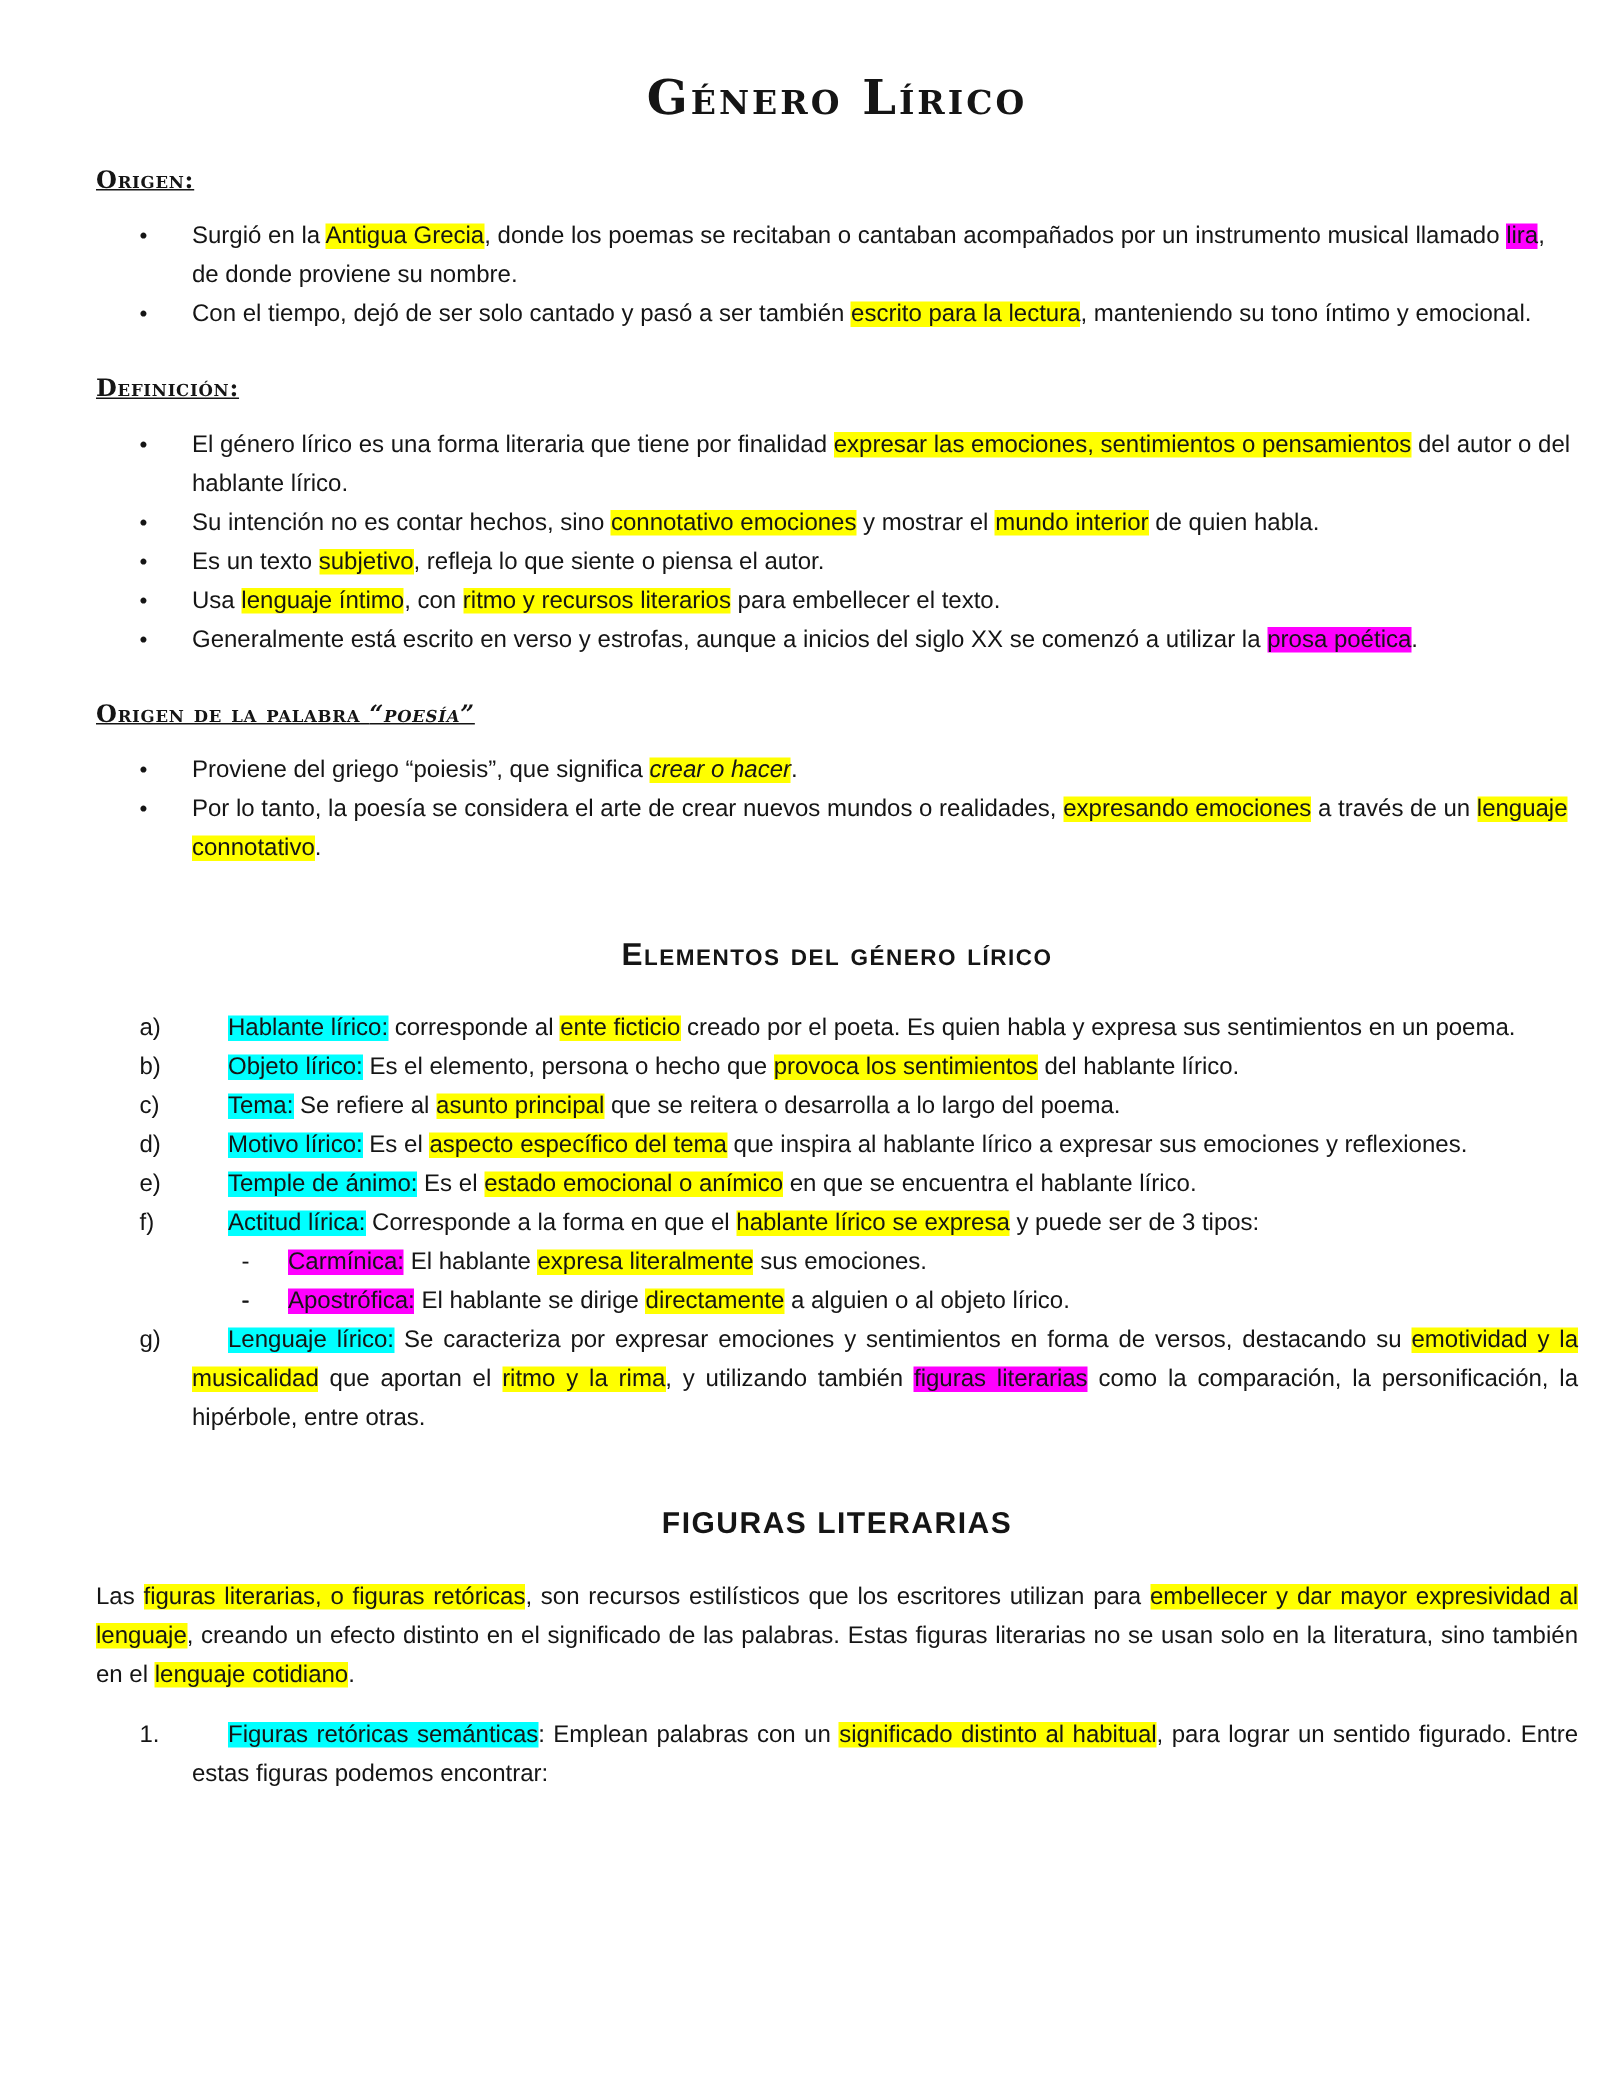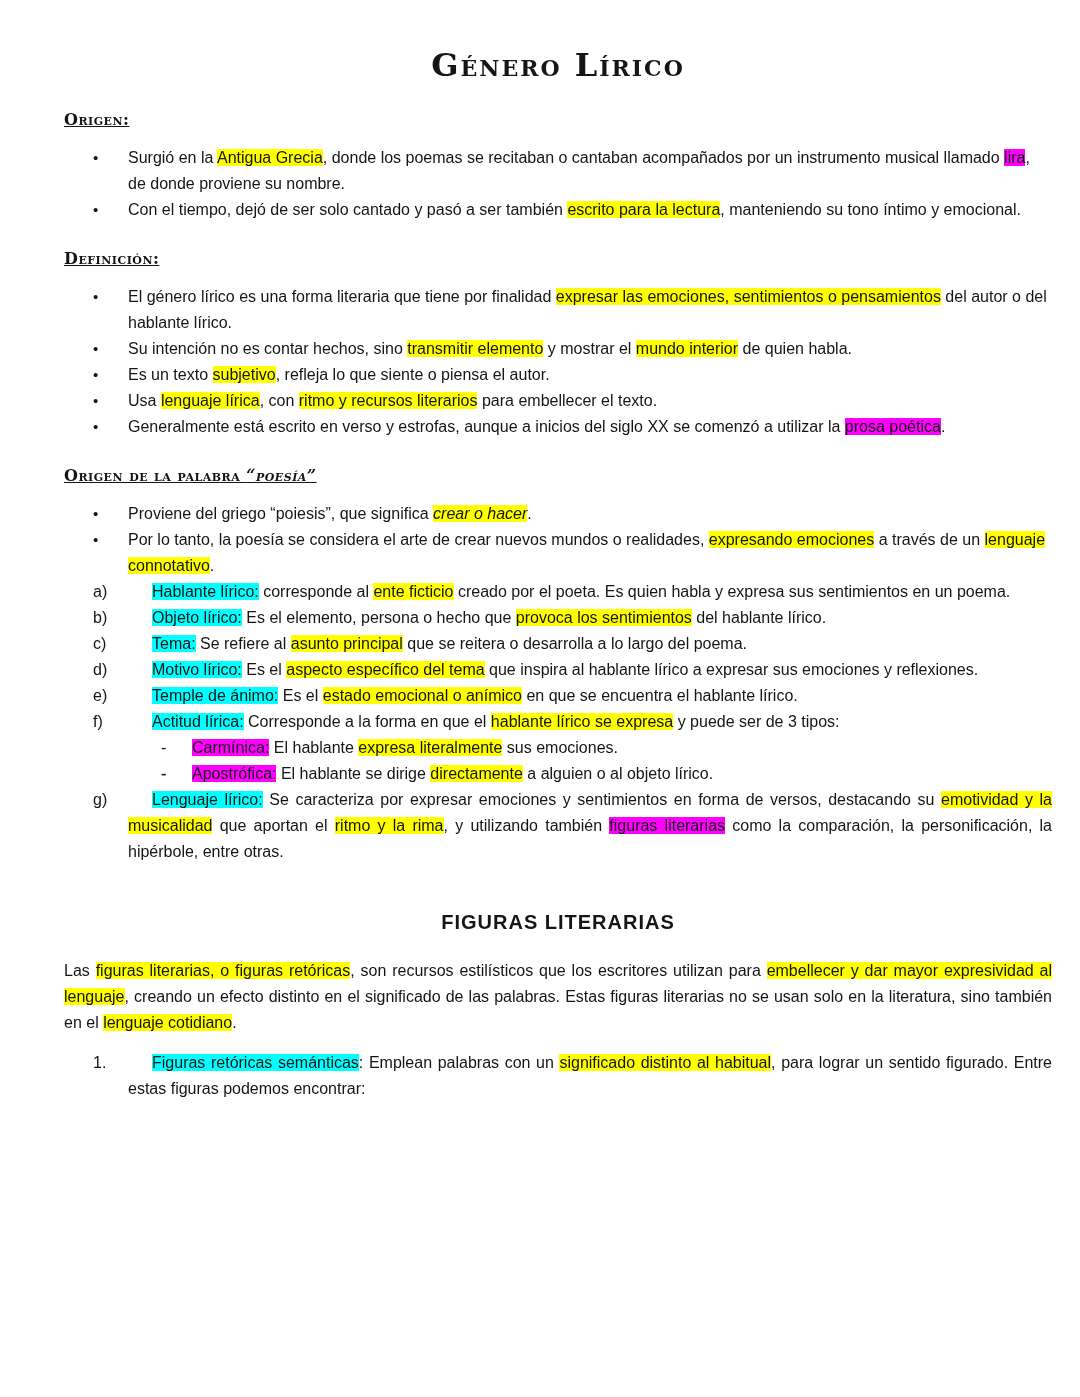--- a/index.html
+++ b/index.html
@@ -77,7 +77,7 @@
     </div>
     <div class="li bullet">
       <span class="marker">•</span>
-      <div class="txt"><span>Su intención no es contar hechos, sino </span><span class="hl-y">transmitir elemento</span><span> y mostrar el </span><span class="hl-y">mundo interior</span><span> de quien habla.</span></div>
+      <div class="txt"><span>Su intención no es contar hechos, sino </span><span class="hl-y">connotativo emociones</span><span> y mostrar el </span><span class="hl-y">mundo interior</span><span> de quien habla.</span></div>
     </div>
   </div>
 

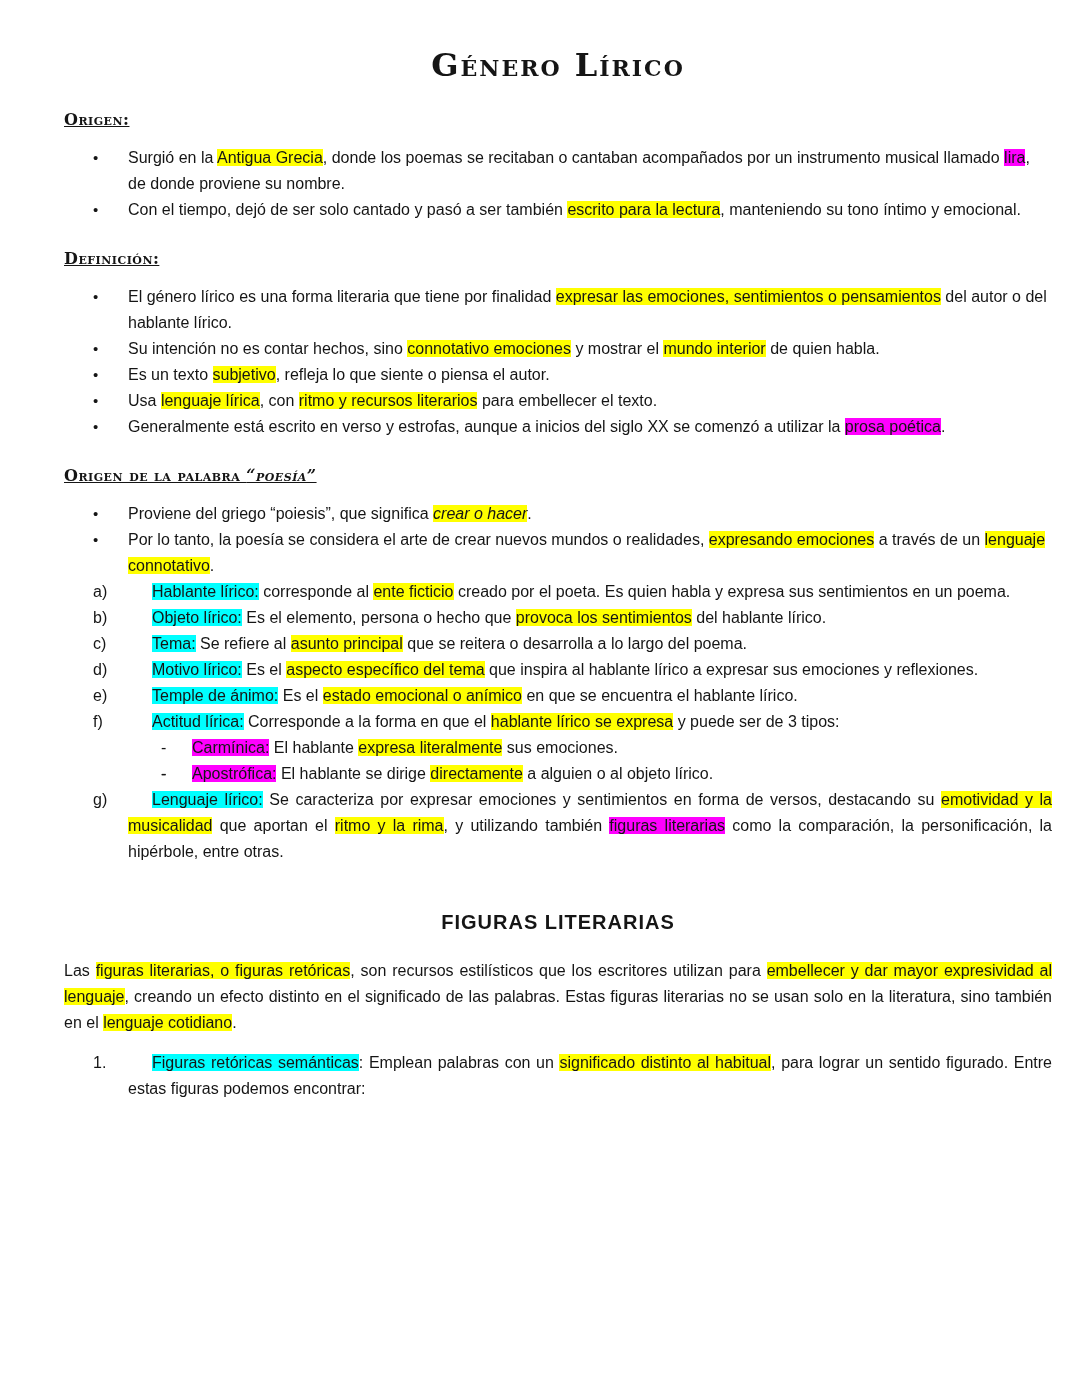--- a/index.html
+++ b/index.html
@@ -88,7 +88,7 @@
     </div>
     <div class="li bullet">
       <span class="marker">•</span>
-      <div class="txt"><span>Usa </span><span class="hl-y">lenguaje lírica</span><span>, con </span><span class="hl-y">ritmo y recursos literarios</span><span> para embellecer el texto.</span></div>
+      <div class="txt"><span>Usa </span><span class="hl-y">lenguaje íntimo</span><span>, con </span><span class="hl-y">ritmo y recursos literarios</span><span> para embellecer el texto.</span></div>
     </div>
     <div class="li bullet">
       <span class="marker">•</span>

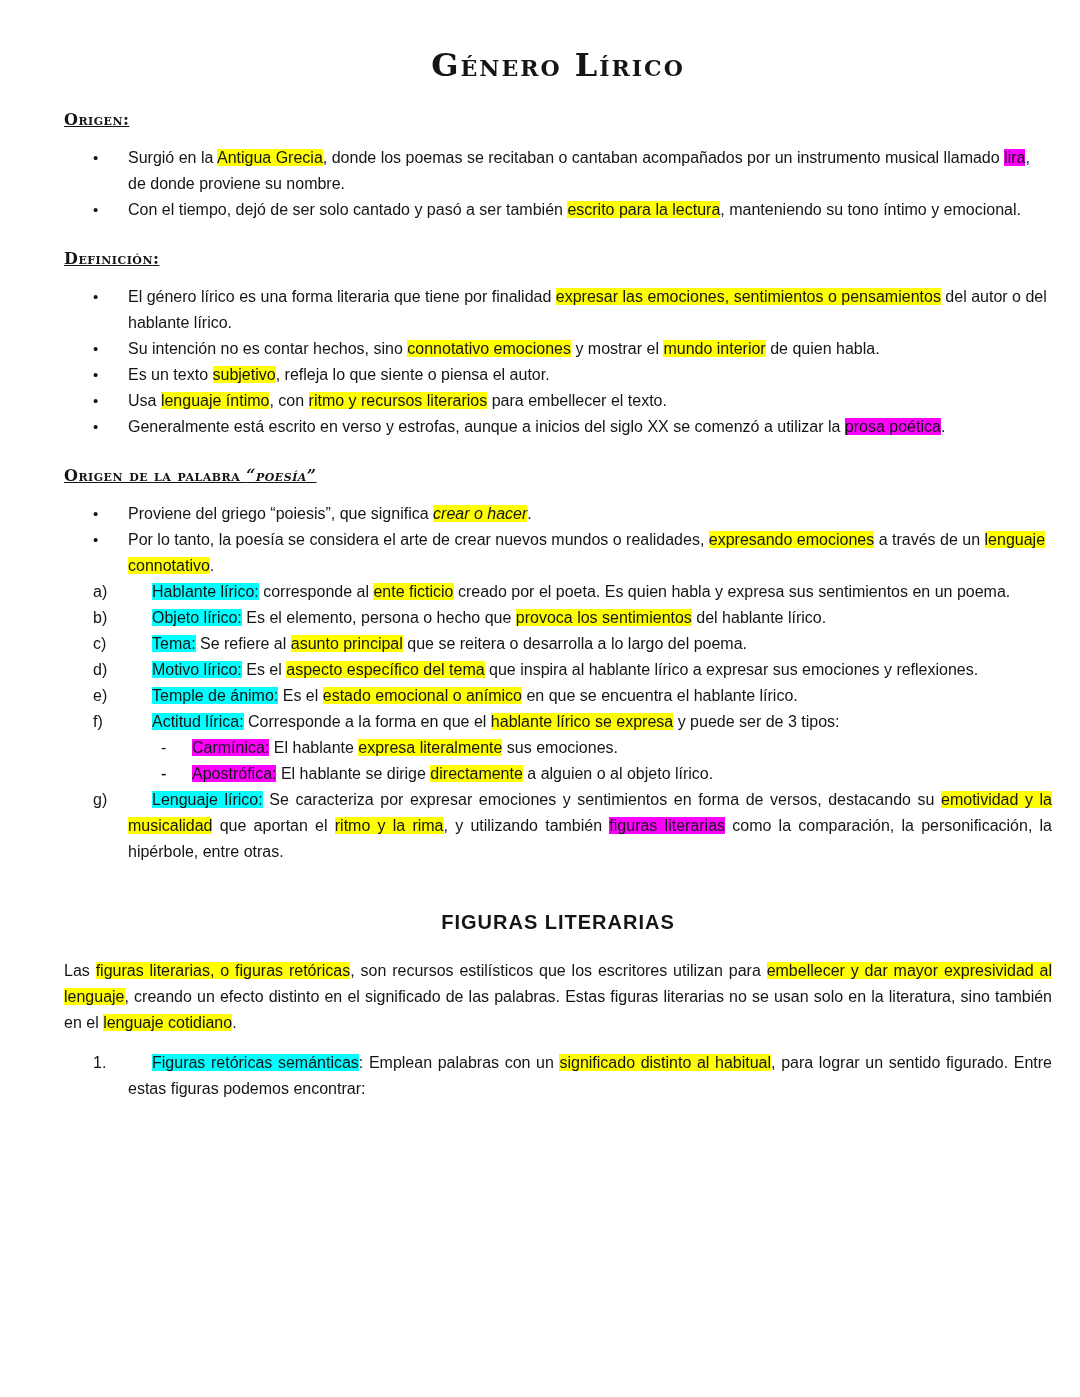--- a/index.html
+++ b/index.html
@@ -108,6 +108,7 @@
     </div>
   </div>
 
+  <h2 class="center smallcaps">Elementos del género lírico</h2>
   <div class="list">
     <div class="li letter">
       <span class="marker">a)</span>

